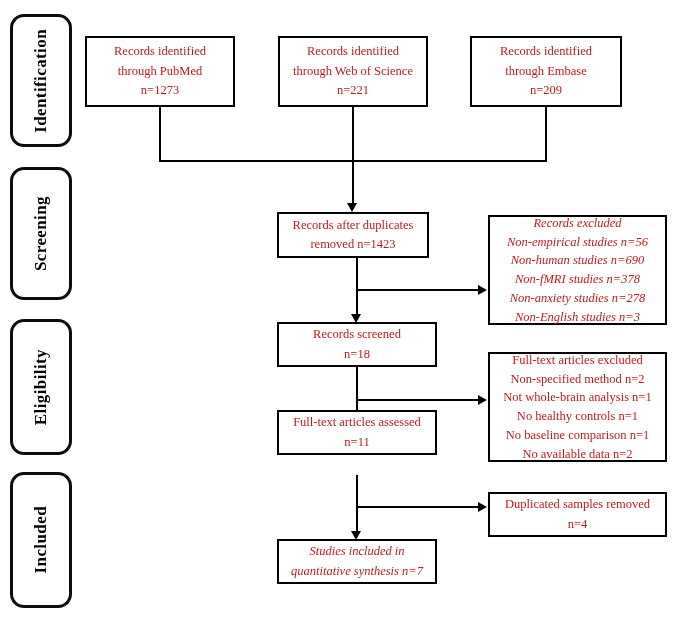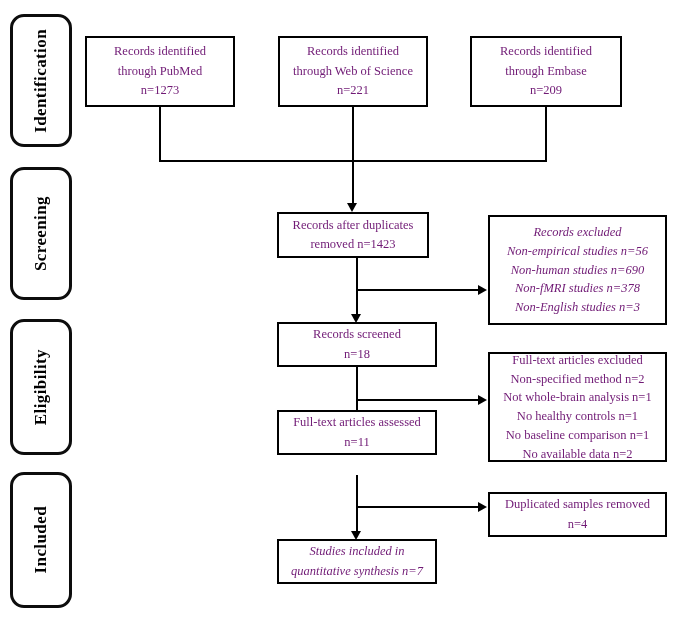--- a/index.html
+++ b/index.html
@@ -48,7 +48,7 @@
     align-items: center;
     justify-content: center;
     text-align: center;
-    color: #701a75;
+    color: #b91c1c;
     font-size: 12.5px;
     line-height: 1.55;
     padding: 14px 4px;

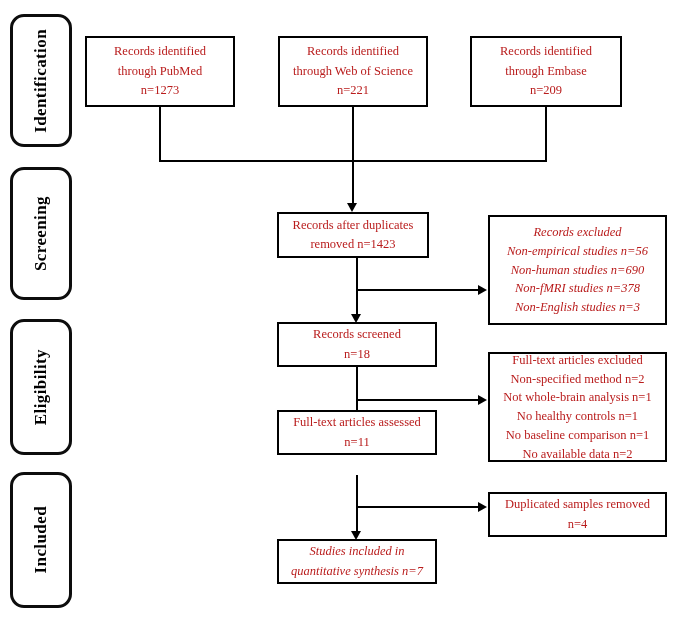--- a/index.html
+++ b/index.html
@@ -144,6 +144,7 @@
     <span class="ln">Non-empirical studies n=56</span>
     <span class="ln">Non-human studies n=690</span>
     <span class="ln">Non-fMRI studies n=378</span>
+    <span class="ln">Non-anxiety studies n=278</span>
     <span class="ln">Non-English studies n=3</span>
   </div>
 

